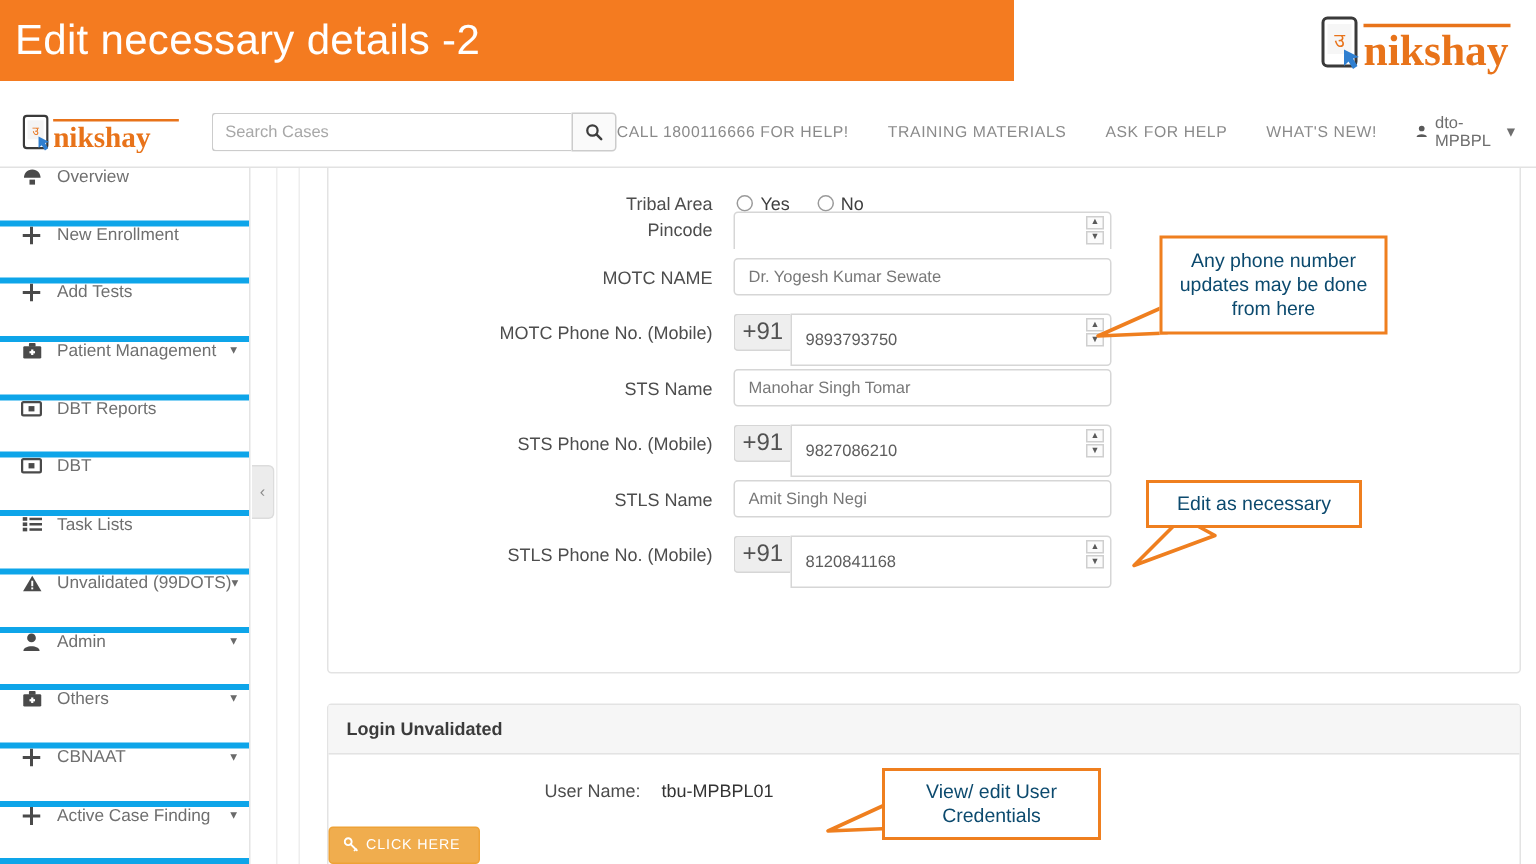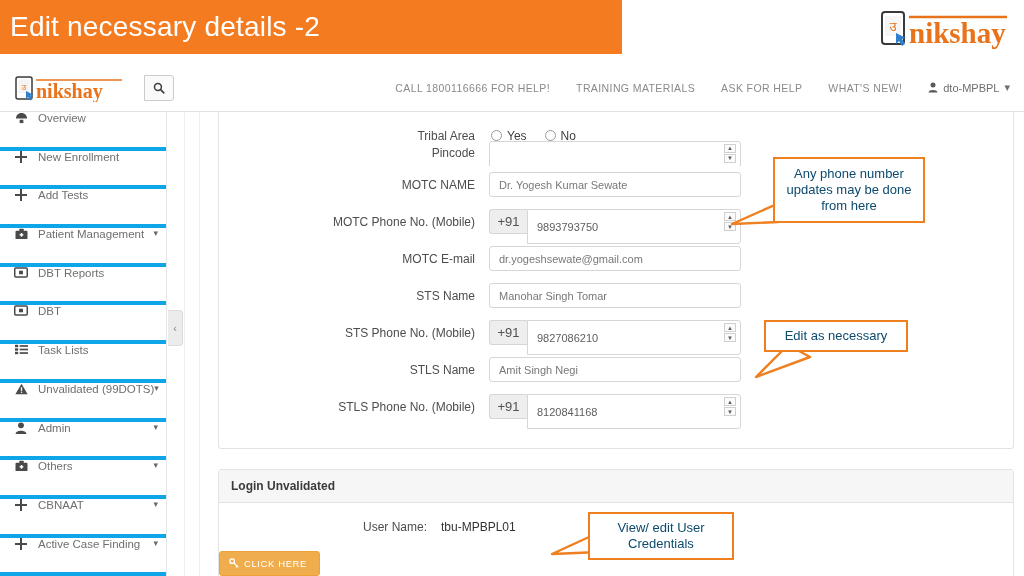--- a/index.html
+++ b/index.html
@@ -14,7 +14,7 @@
   
   .slide-banner {
     position: absolute; left: 0; top: 0;
-    width: 622px; height: 54px;
+    width: 676px; height: 54px;
     background: #f47b20;
     display: flex; align-items: center; text-align: center;
   }

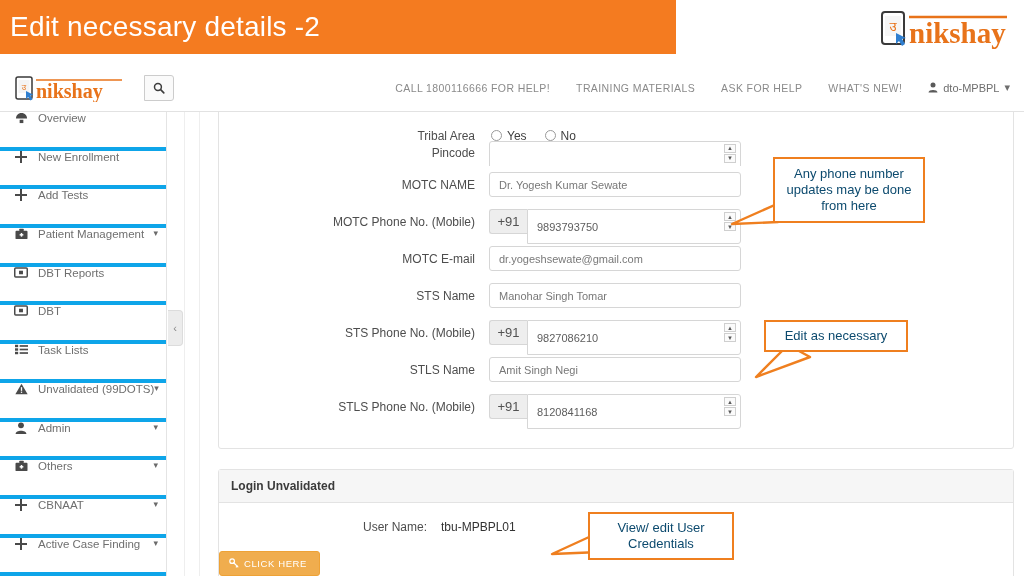--- a/index.html
+++ b/index.html
@@ -302,6 +302,7 @@
     </svg>
 
     <div class="search-wrap">
+      <input class="search-input" type="text" value="" placeholder="Search Cases" style="">
       <div class="search-btn">
         <svg width="12" height="12" viewBox="0 0 16 16">
           <circle cx="6.6" cy="6.6" r="4.6" fill="none" stroke="#3d3d3d" stroke-width="2"></circle>

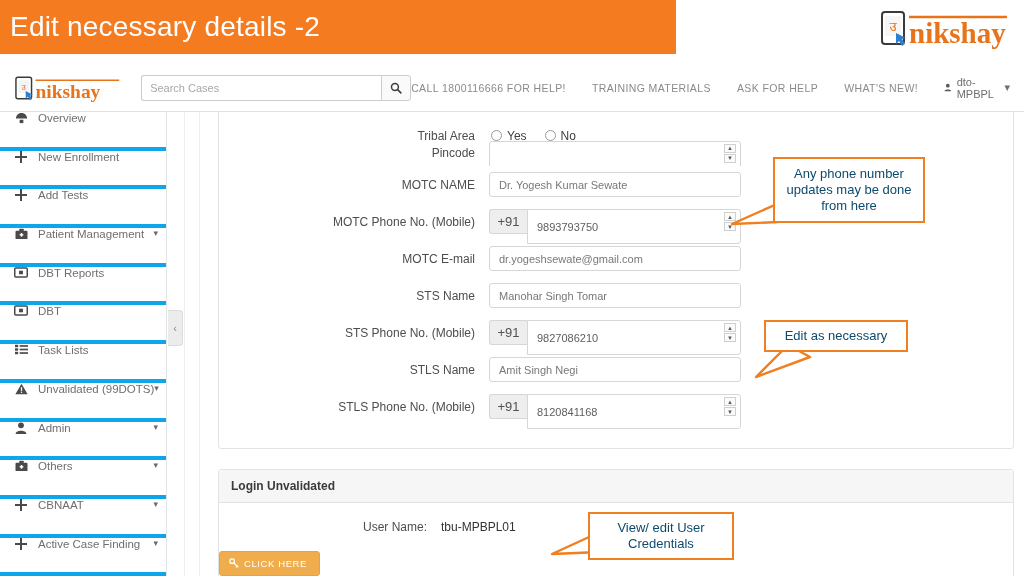--- a/index.html
+++ b/index.html
@@ -195,7 +195,7 @@
     border-right: none;
     border-radius: 3px 0 0 3px;
     background: #eeeeee;
-    font-size: 13px;
+    font-size: 16px;
     color: #525252;
     display: flex; align-items: center; justify-content: center;
   }

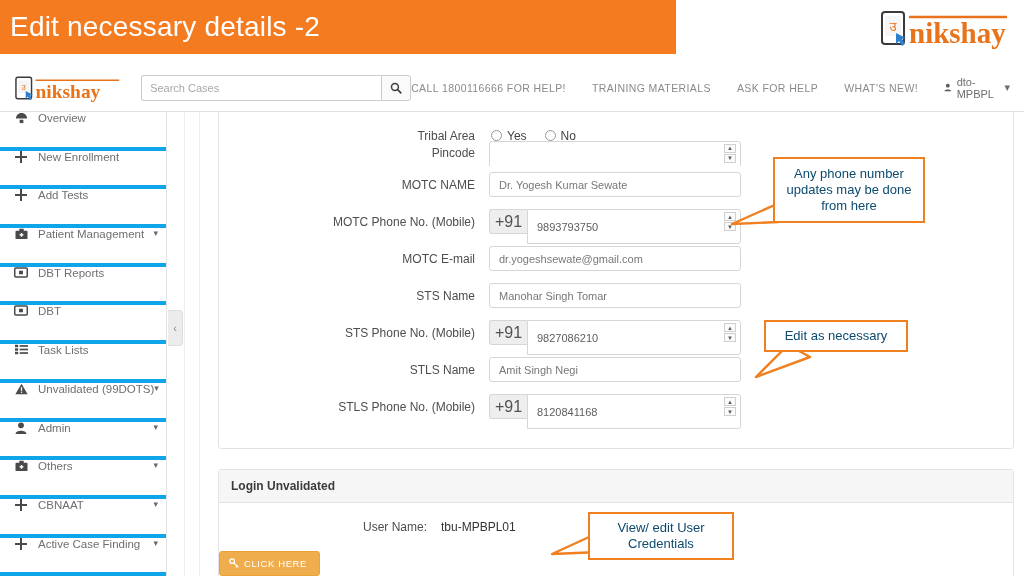--- a/index.html
+++ b/index.html
@@ -505,10 +505,6 @@
                     </span></div>
                 </div>
               </div>
-            </div>
-            <div class="form-row">
-              <div class="form-label">MOTC E-mail</div>
-              <div class="form-field"><input class="txt-input" type="text" value="dr.yogeshsewate@gmail.com" style=""></div>
             </div>
             <div class="form-row">
               <div class="form-label">STS Name</div>

